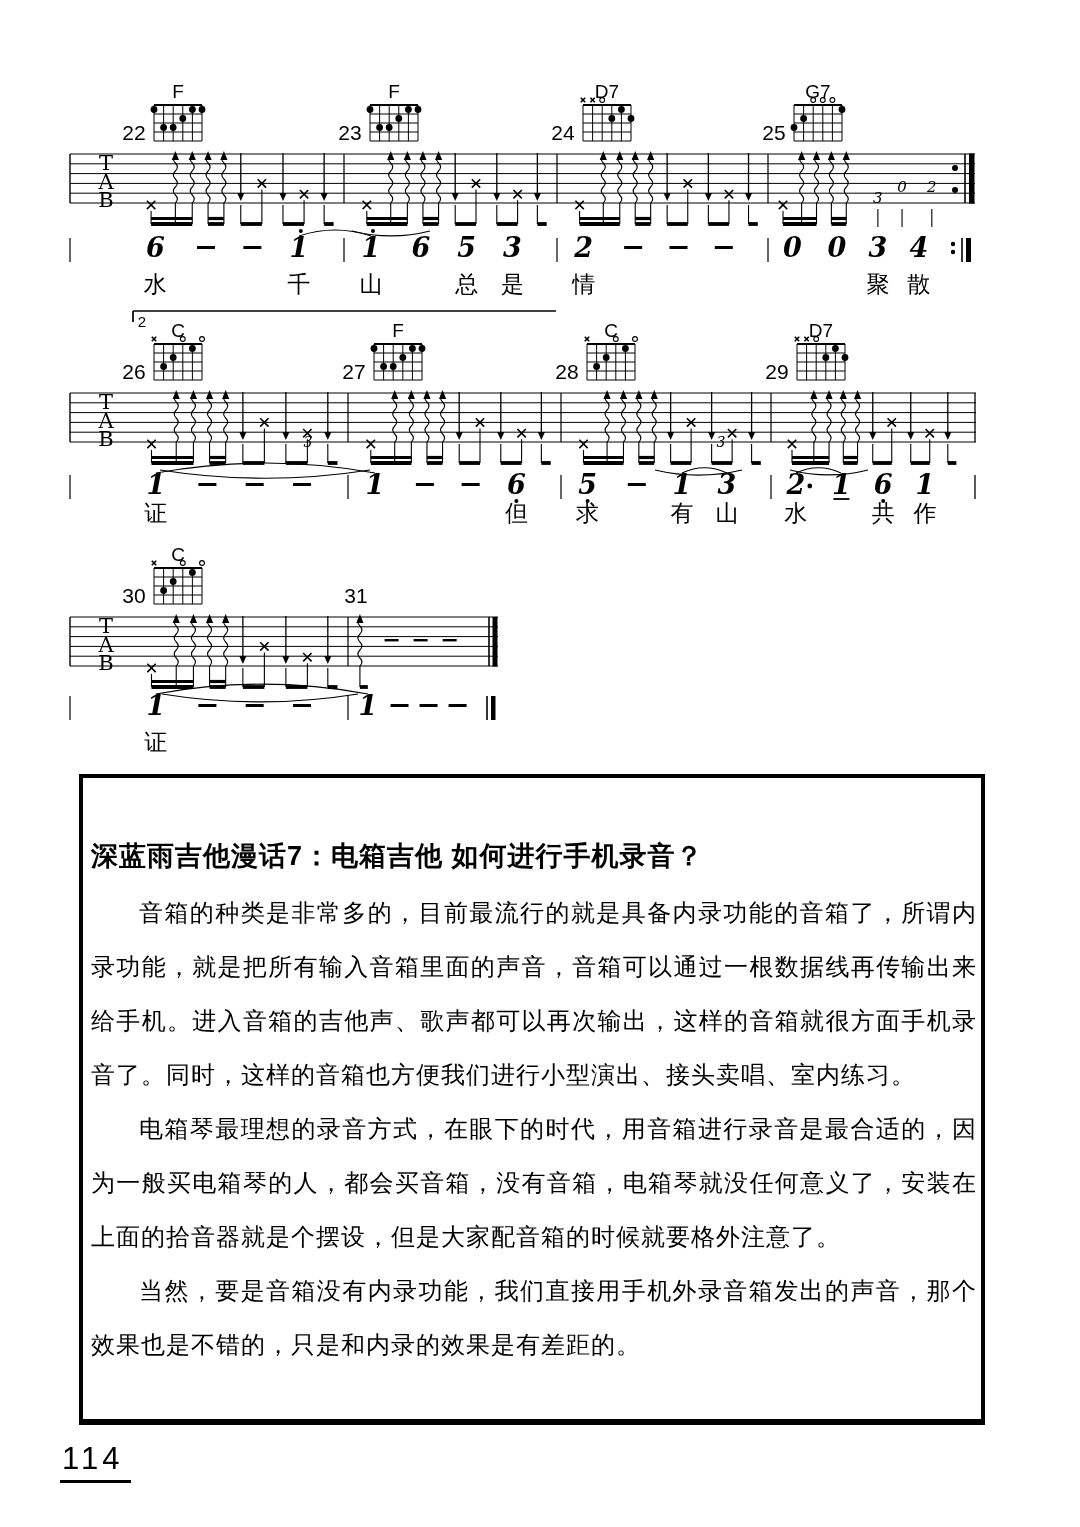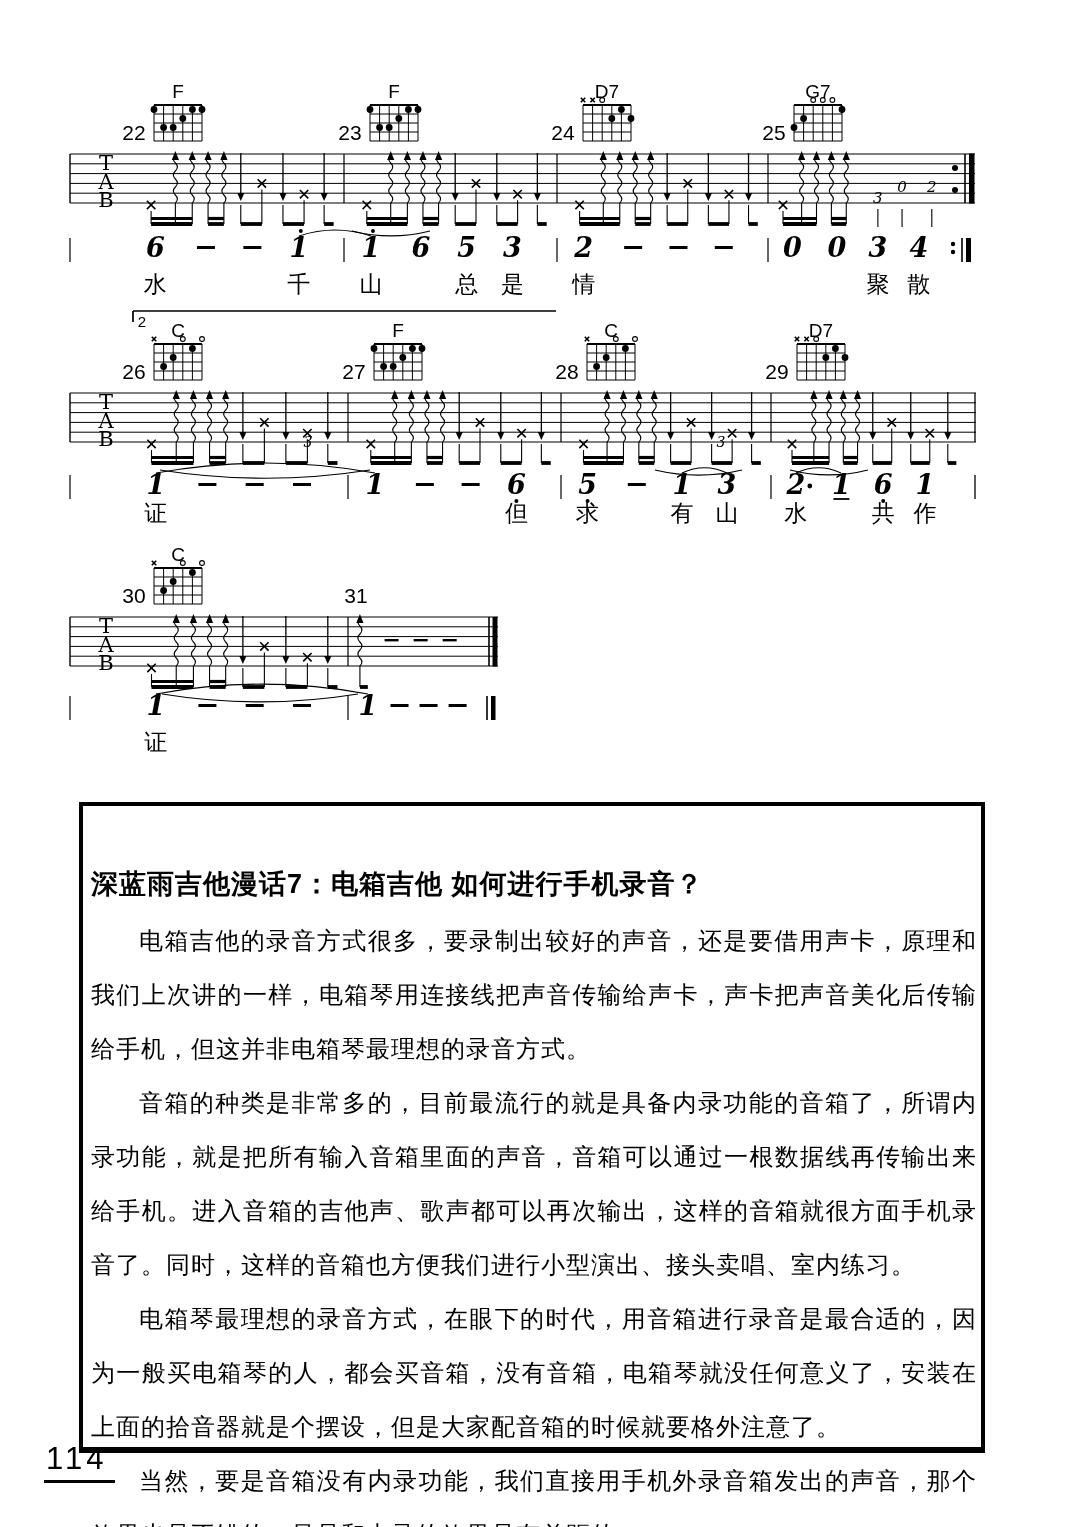--- a/index.html
+++ b/index.html
@@ -7,7 +7,7 @@
        font-family:"Liberation Sans","DejaVu Sans",sans-serif;color:#000;}
   .page{position:absolute;inset:0;background:#fff;}
   #score{position:absolute;left:0;top:0;}
-  .article{position:absolute;left:79px;top:802px;width:906px;height:651px;
+  .article{position:absolute;left:79px;top:774px;width:906px;height:651px;
            border:4px solid #000;border-bottom-width:6px;box-sizing:border-box;
            padding:60px 4px 0 8px;background:#fff;}
   .article h2{margin:0 0 12px 0;font-size:27px;font-weight:bold;letter-spacing:1px;

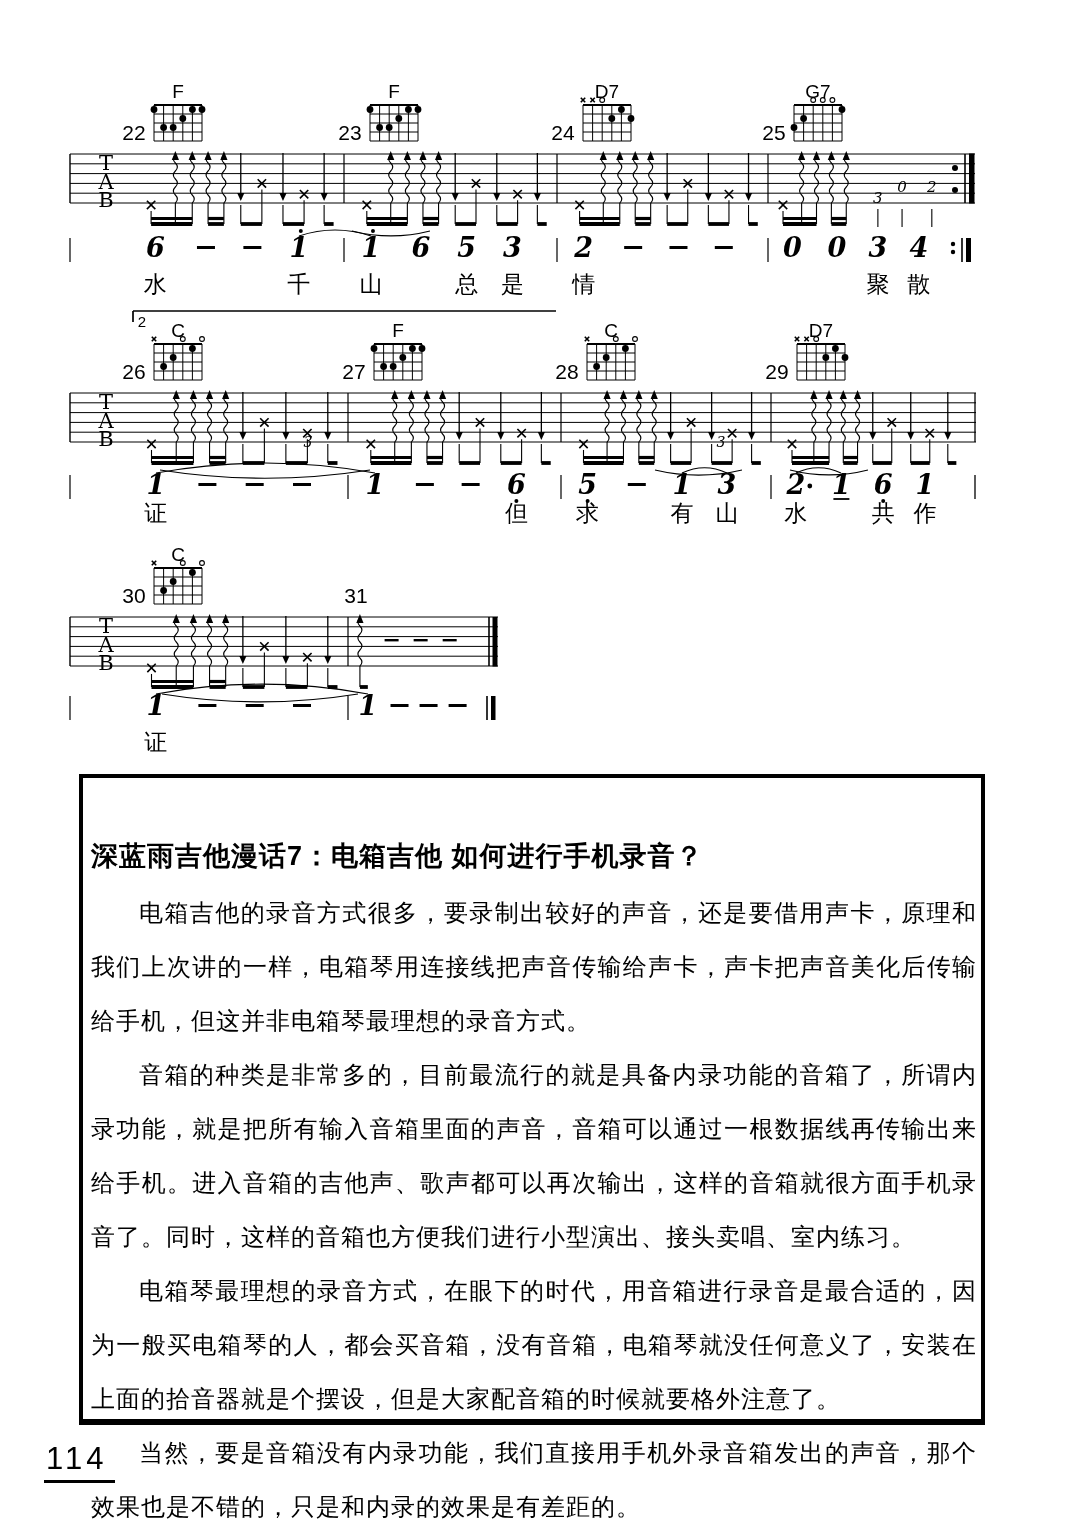--- a/index.html
+++ b/index.html
@@ -719,7 +719,6 @@
 
   <div class="article">
     <h2>深蓝雨吉他漫话7：电箱吉他 如何进行手机录音？</h2>
-    <p>电箱吉他的录音方式很多，要录制出较好的声音，还是要借用声卡，原理和我们上次讲的一样，电箱琴用连接线把声音传输给声卡，声卡把声音美化后传输给手机，但这并非电箱琴最理想的录音方式。</p>
     <p>音箱的种类是非常多的，目前最流行的就是具备内录功能的音箱了，所谓内录功能，就是把所有输入音箱里面的声音，音箱可以通过一根数据线再传输出来给手机。进入音箱的吉他声、歌声都可以再次输出，这样的音箱就很方面手机录音了。同时，这样的音箱也方便我们进行小型演出、接头卖唱、室内练习。</p>
     <p>电箱琴最理想的录音方式，在眼下的时代，用音箱进行录音是最合适的，因为一般买电箱琴的人，都会买音箱，没有音箱，电箱琴就没任何意义了，安装在上面的拾音器就是个摆设，但是大家配音箱的时候就要格外注意了。</p>
     <p>当然，要是音箱没有内录功能，我们直接用手机外录音箱发出的声音，那个效果也是不错的，只是和内录的效果是有差距的。</p>

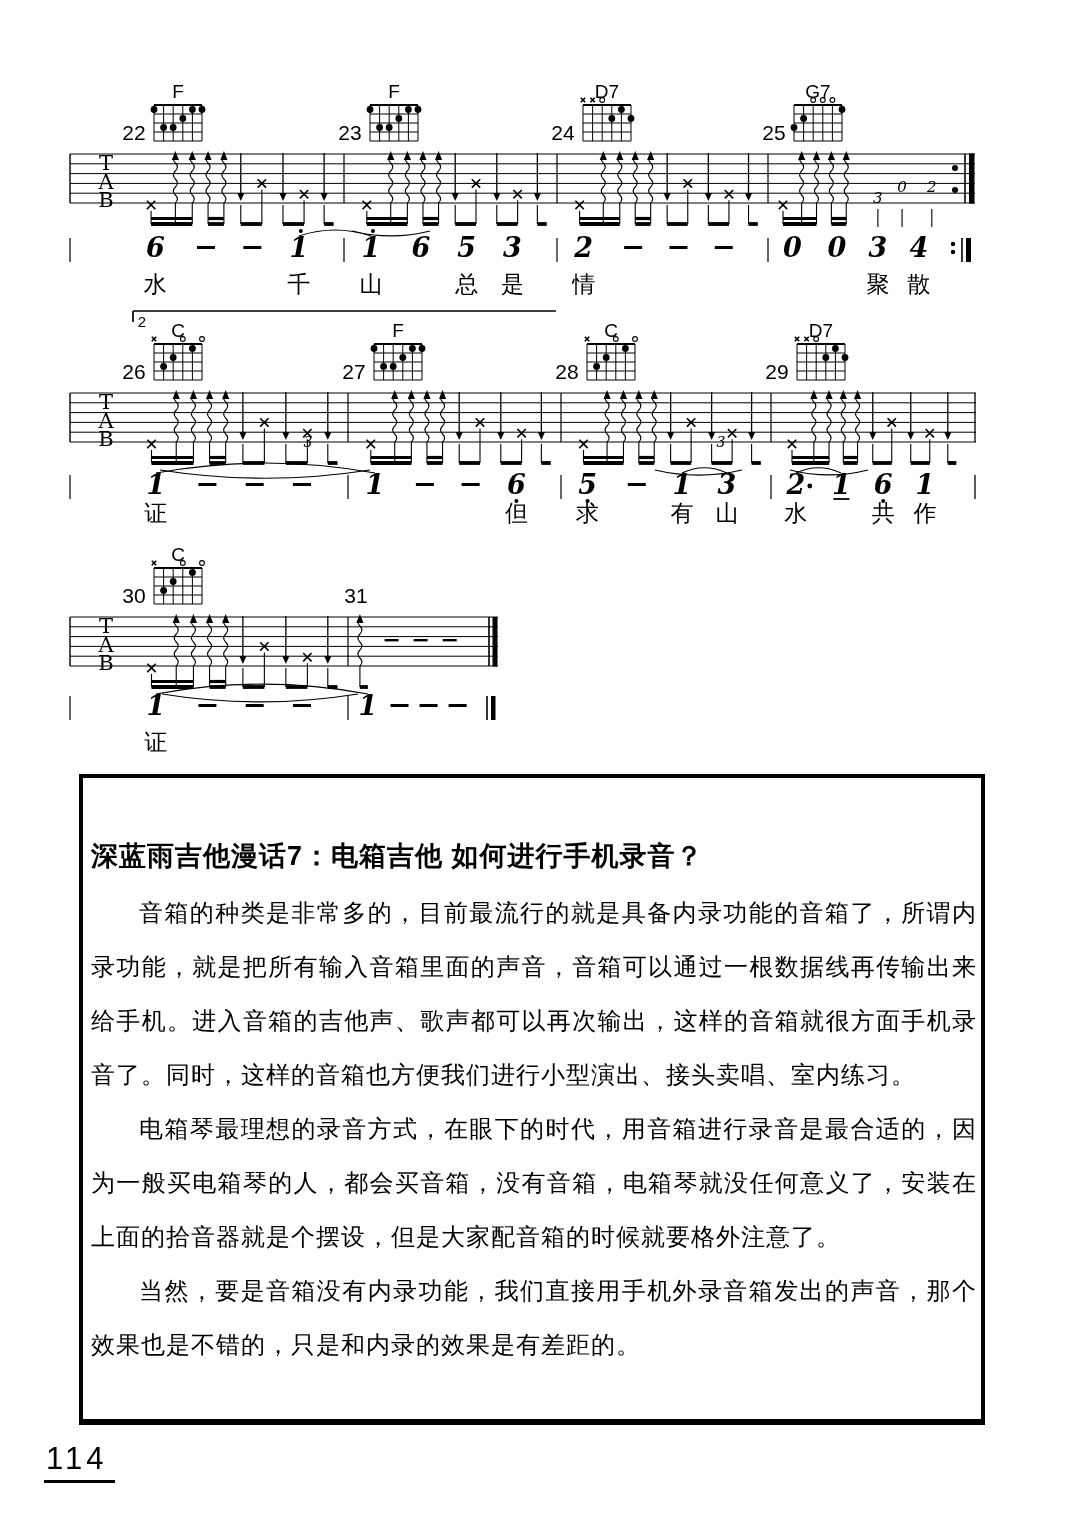--- a/index.html
+++ b/index.html
@@ -15,7 +15,7 @@
   .article p{margin:0;font-size:24px;line-height:54px;text-align:justify;
              text-indent:2em;letter-spacing:1px;
              font-family:"Liberation Sans","DejaVu Sans",sans-serif;}
-  .pagenum{position:absolute;left:44px;top:1441px;font-size:31px;letter-spacing:4px;
+  .pagenum{position:absolute;left:60px;top:1441px;font-size:31px;letter-spacing:4px;
            padding:0 8px 3px 2px;border-bottom:3px solid #000;
            font-family:"Liberation Sans",sans-serif;text-align:right;}
 </style>

